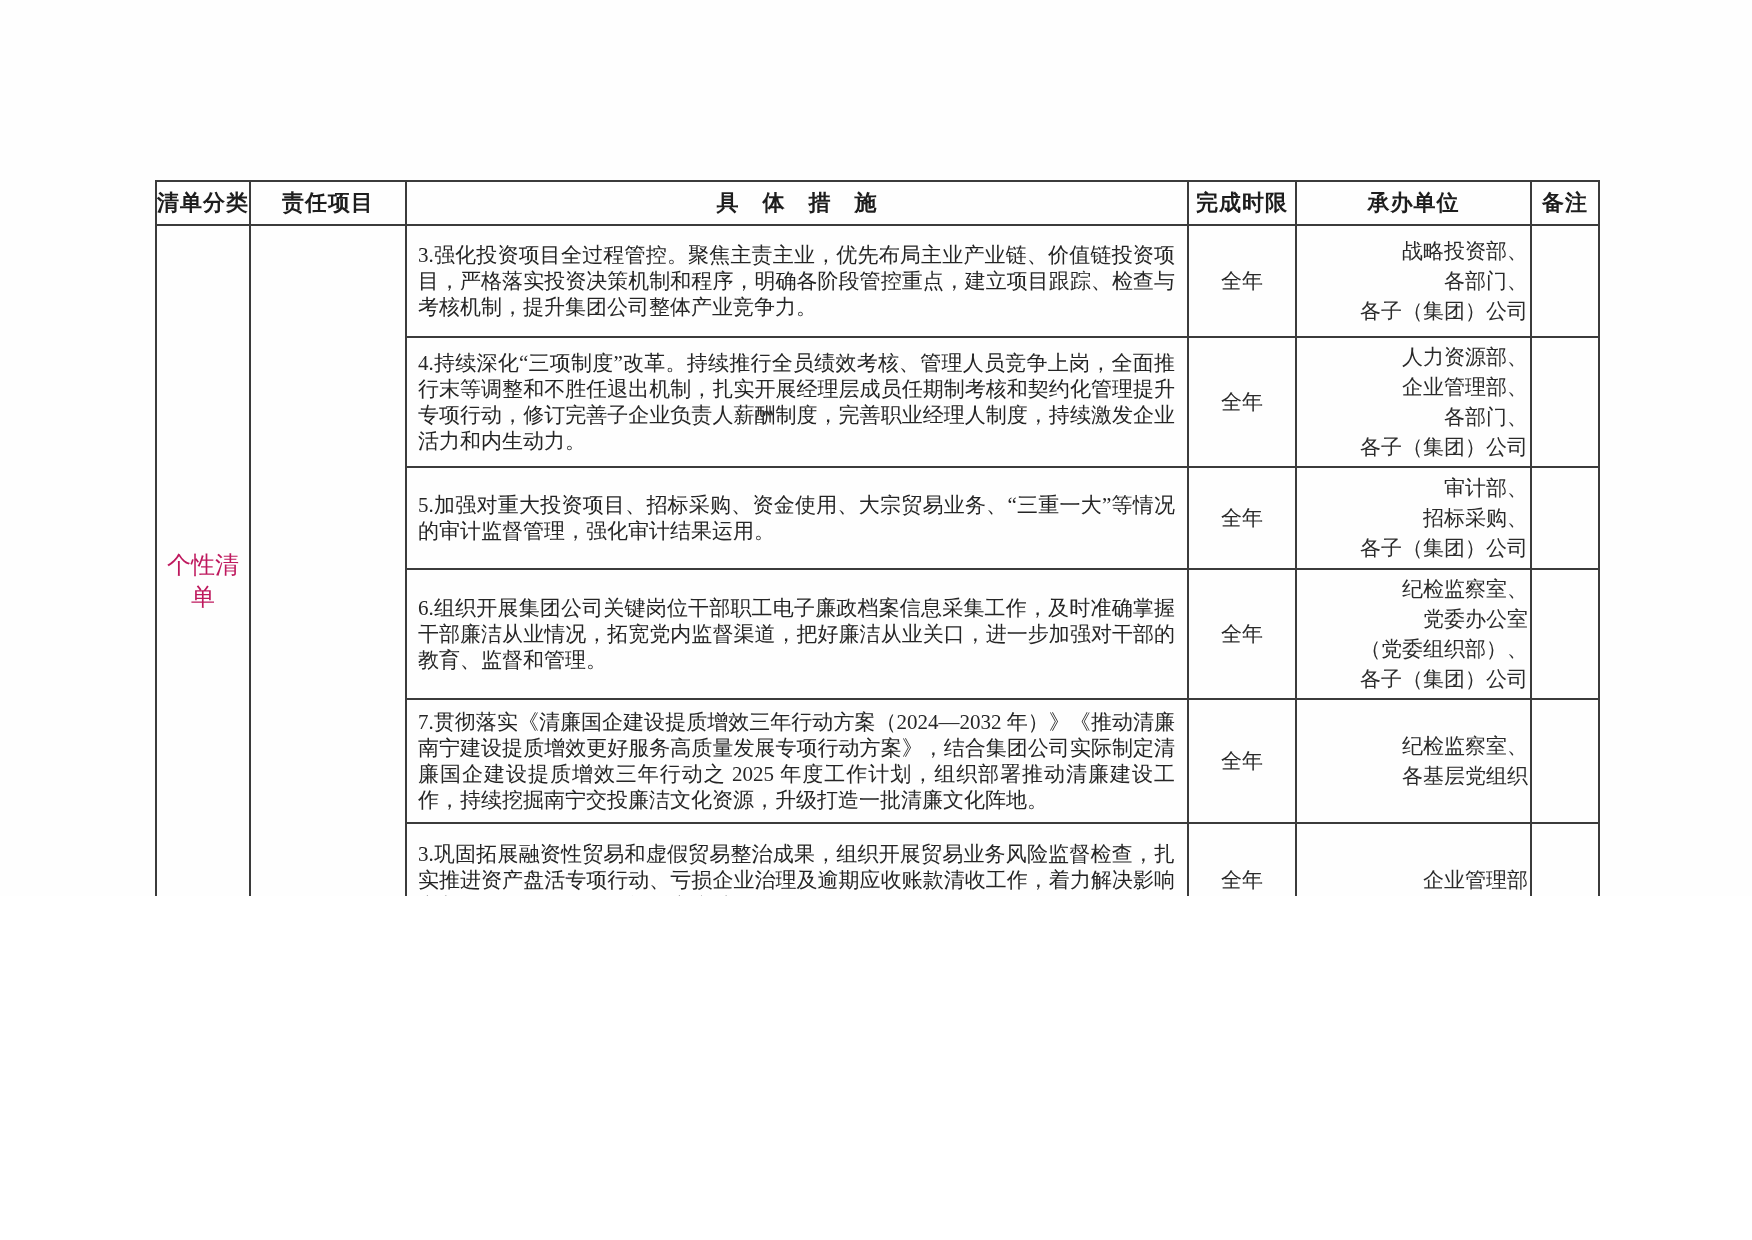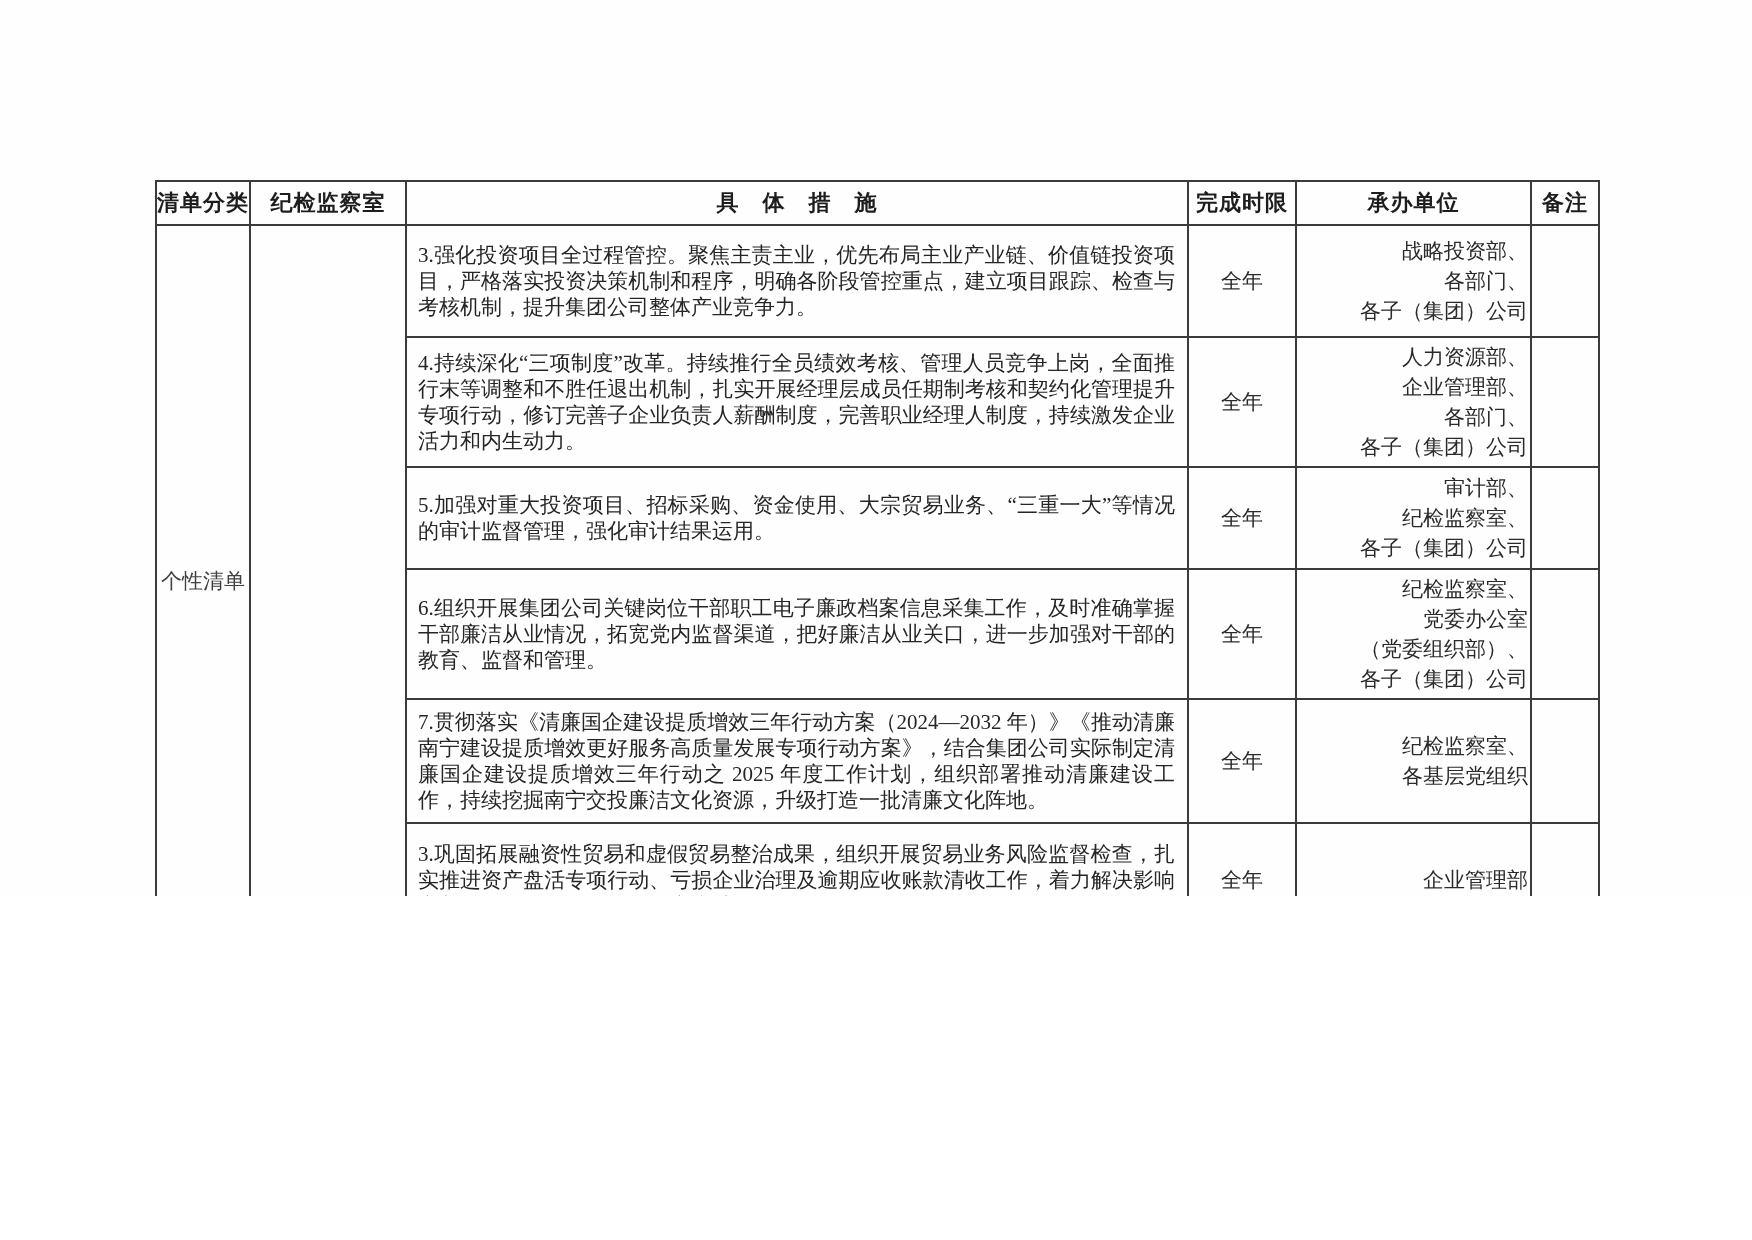--- a/index.html
+++ b/index.html
@@ -103,7 +103,7 @@
     <tbody>
         <tr class="header-row">
       <th class="hdr">清单分类</th>
-      <th class="hdr">纪检监察室</th>
+      <th class="hdr">责任项目</th>
       <th class="hdr">具　体　措　施</th>
       <th class="hdr">完成时限</th>
       <th class="hdr">承办单位</th>

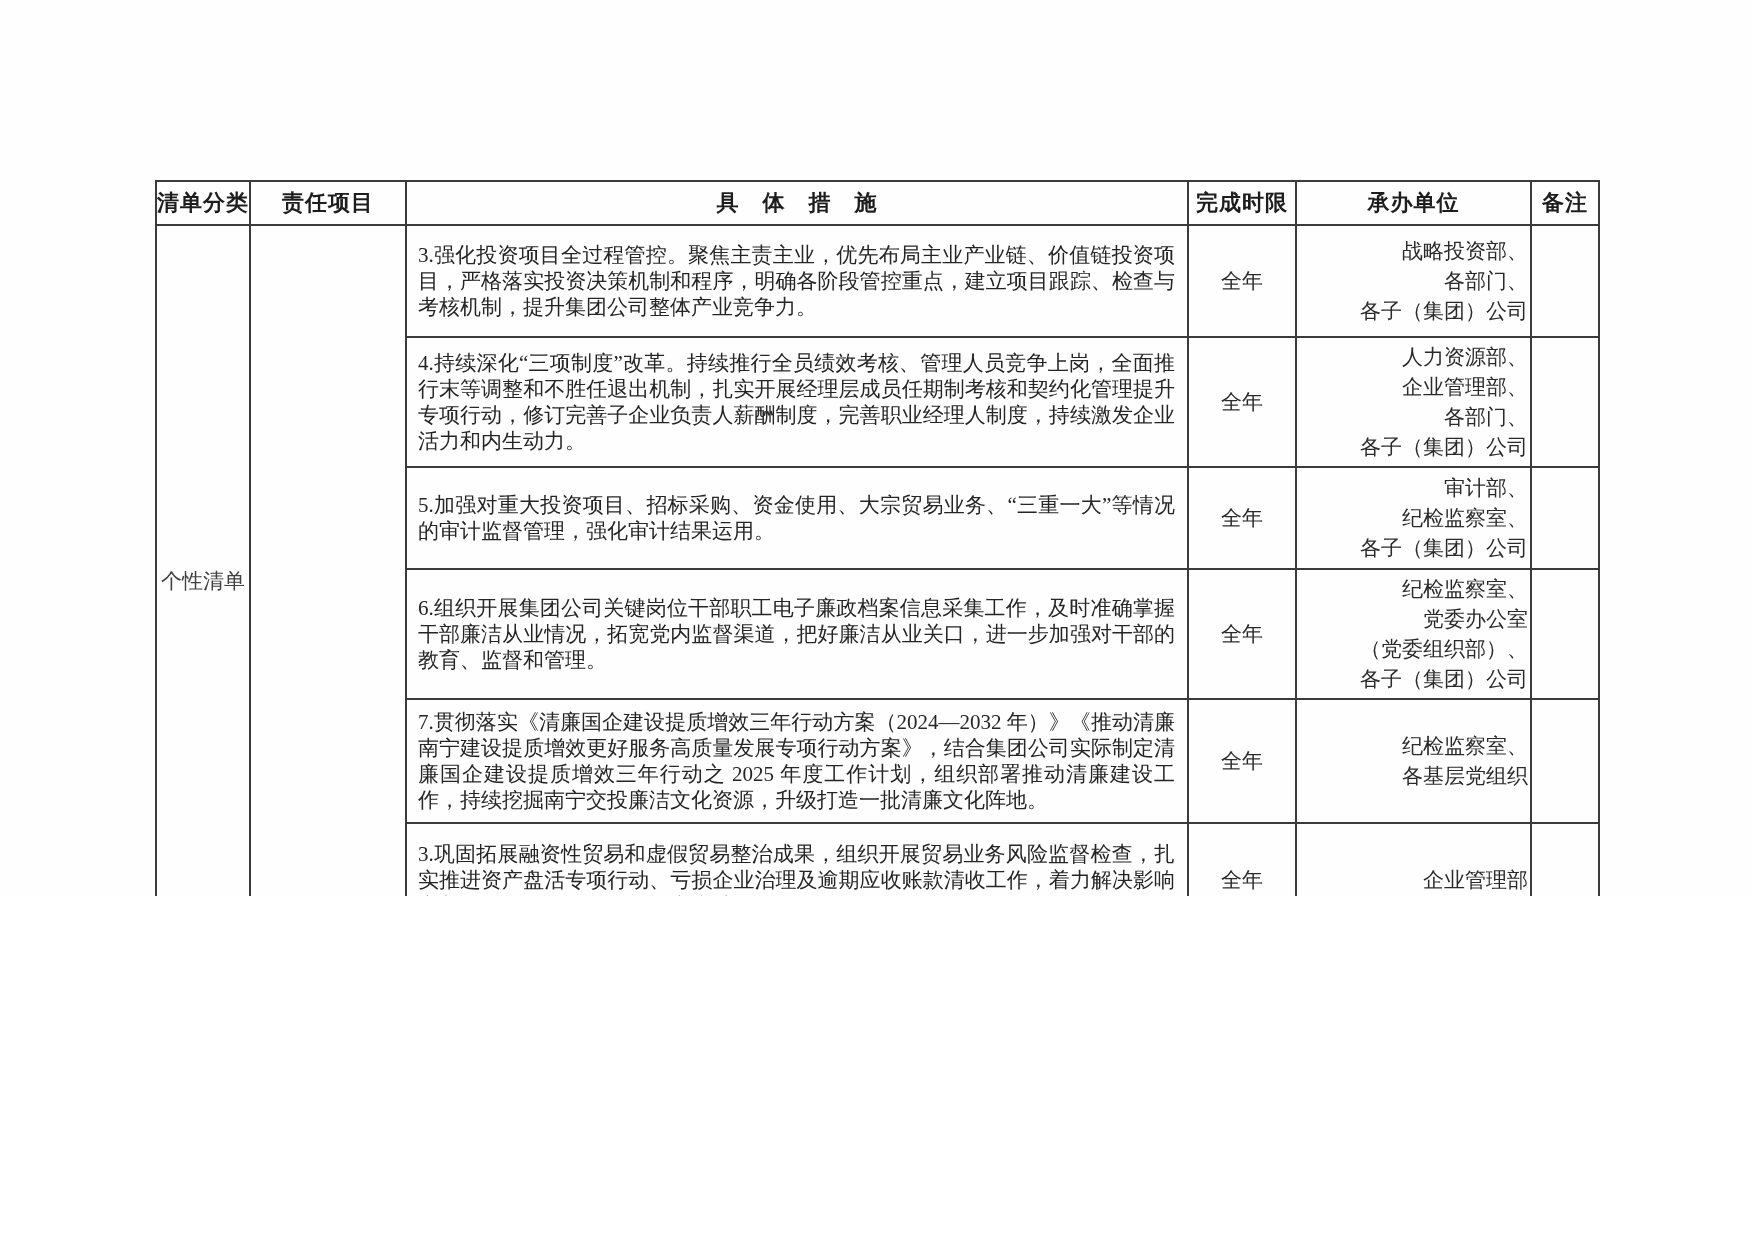--- a/index.html
+++ b/index.html
@@ -146,7 +146,7 @@
       <td class="deadline-cell">全年</td>
       <td class="unit-cell">
         <div class="unit-text">审计部、
-纪检监察室、
+招标采购、
 各子（集团）公司</div>
       </td>
       <td class="remark-cell"></td>

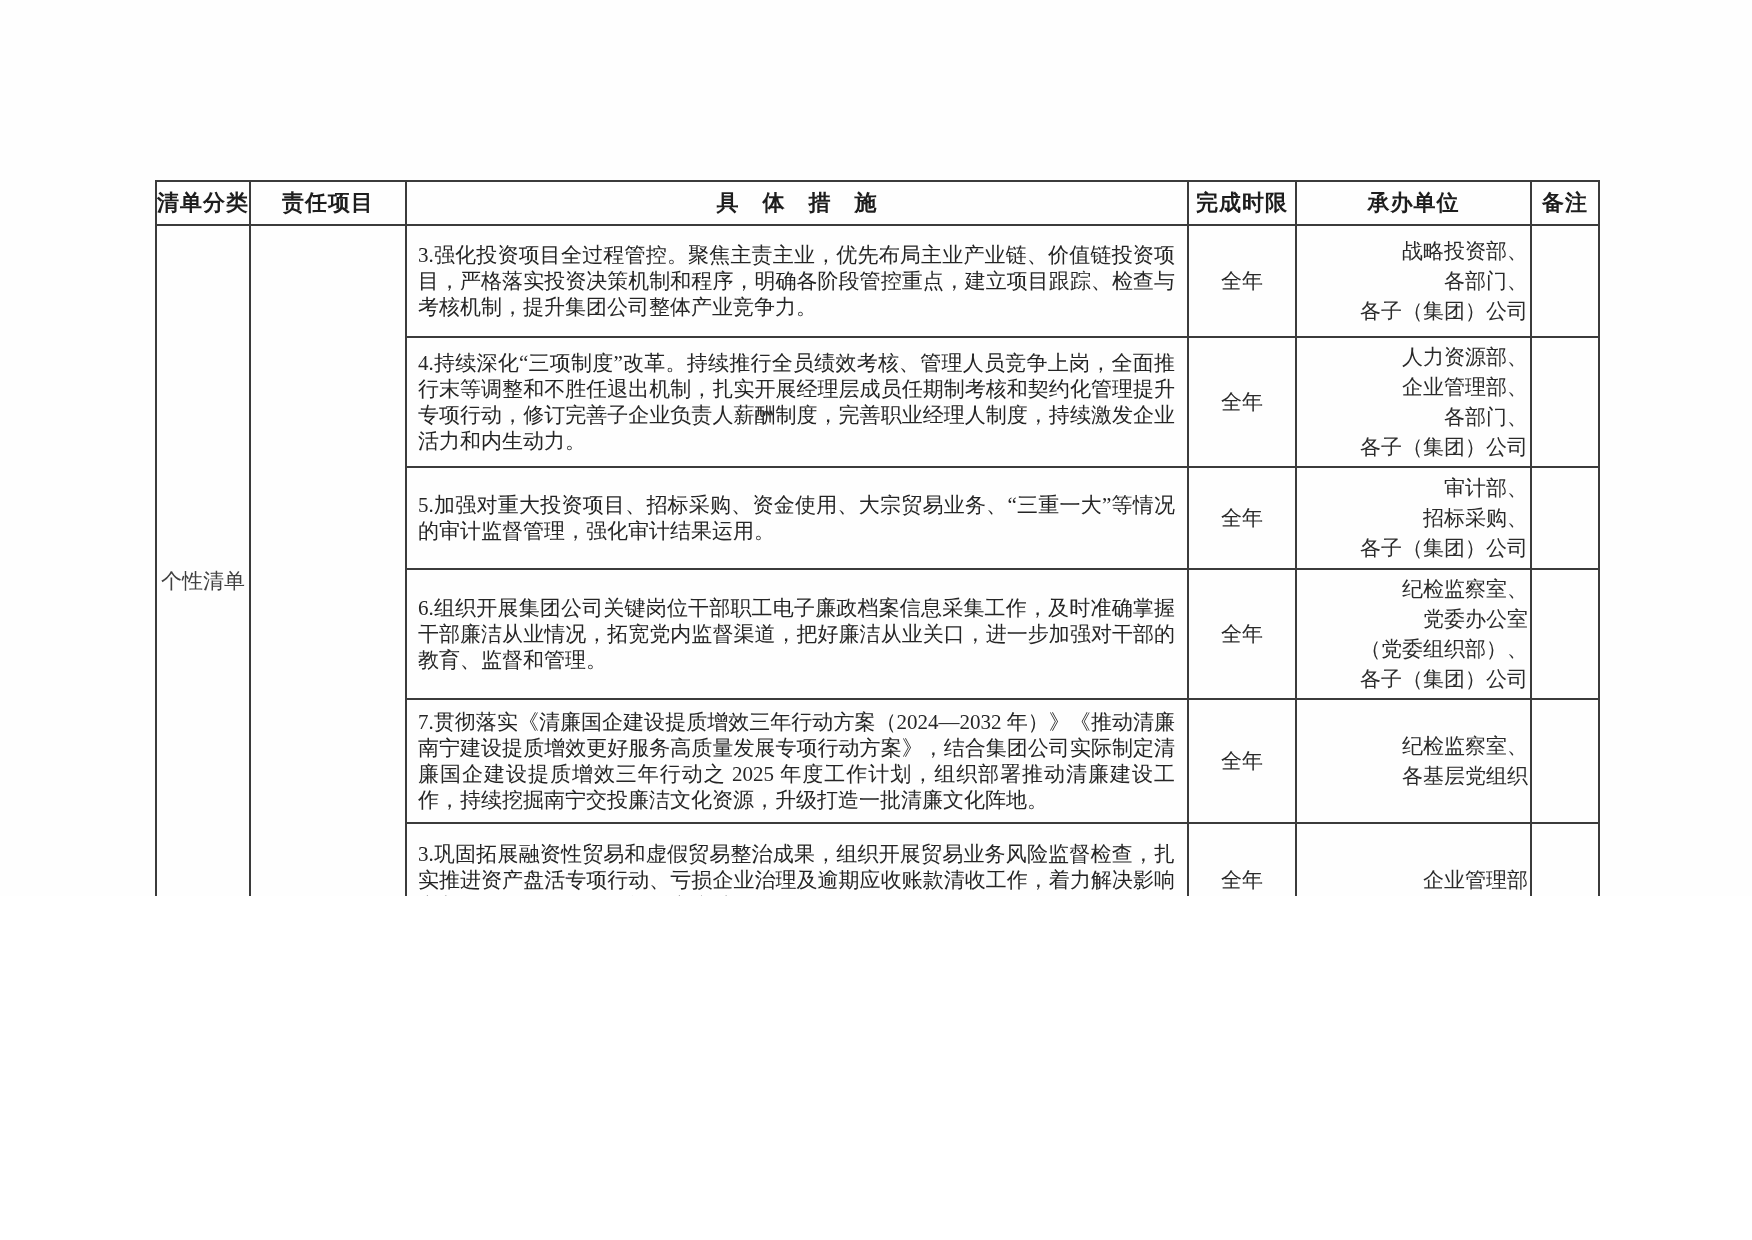--- a/index.html
+++ b/index.html
@@ -43,8 +43,8 @@
   }
   td.category-cell {
     text-align: center;
-    font-size: 21px;
-    color: #404040;
+    font-size: 24px;
+    color: #be185d;
   }
   td.project-cell {
     background: #fefefe;

